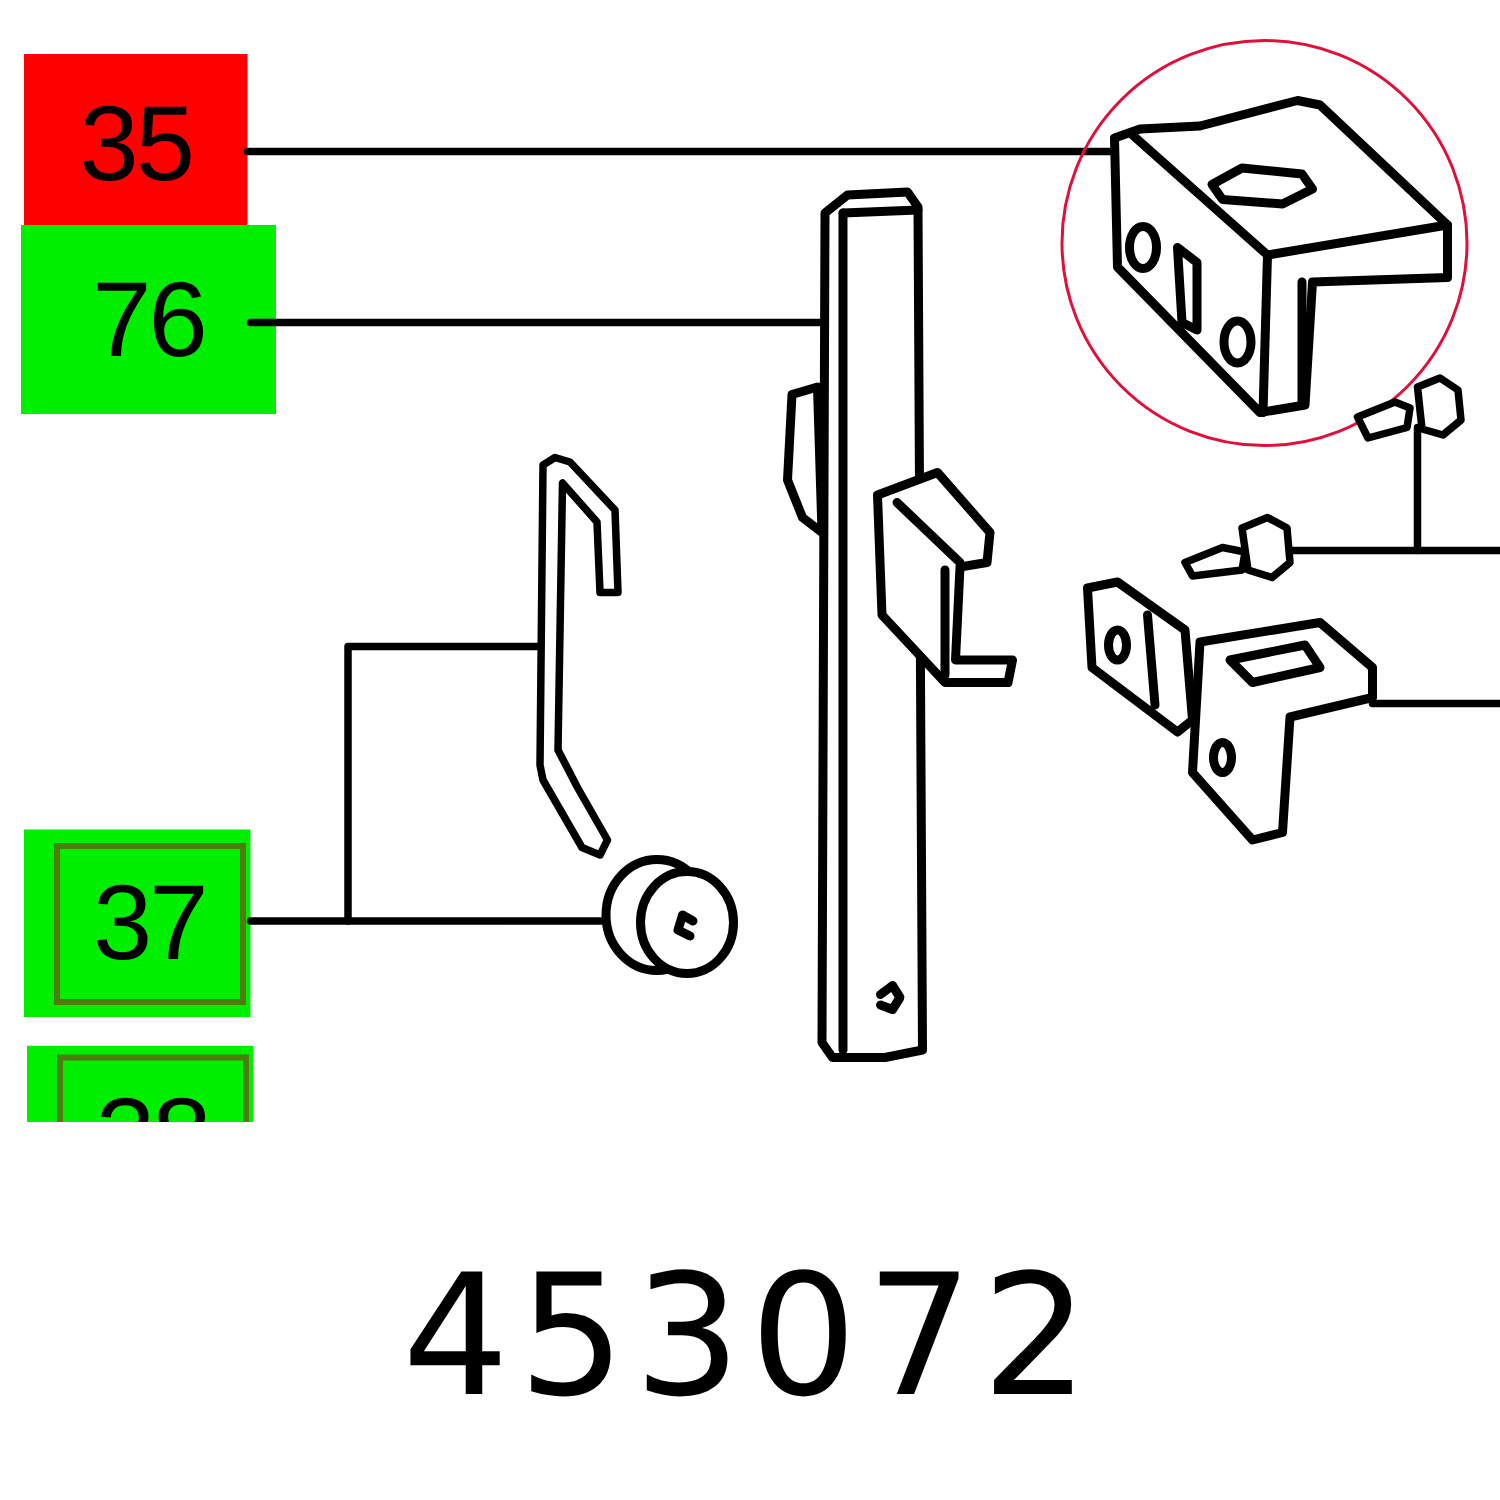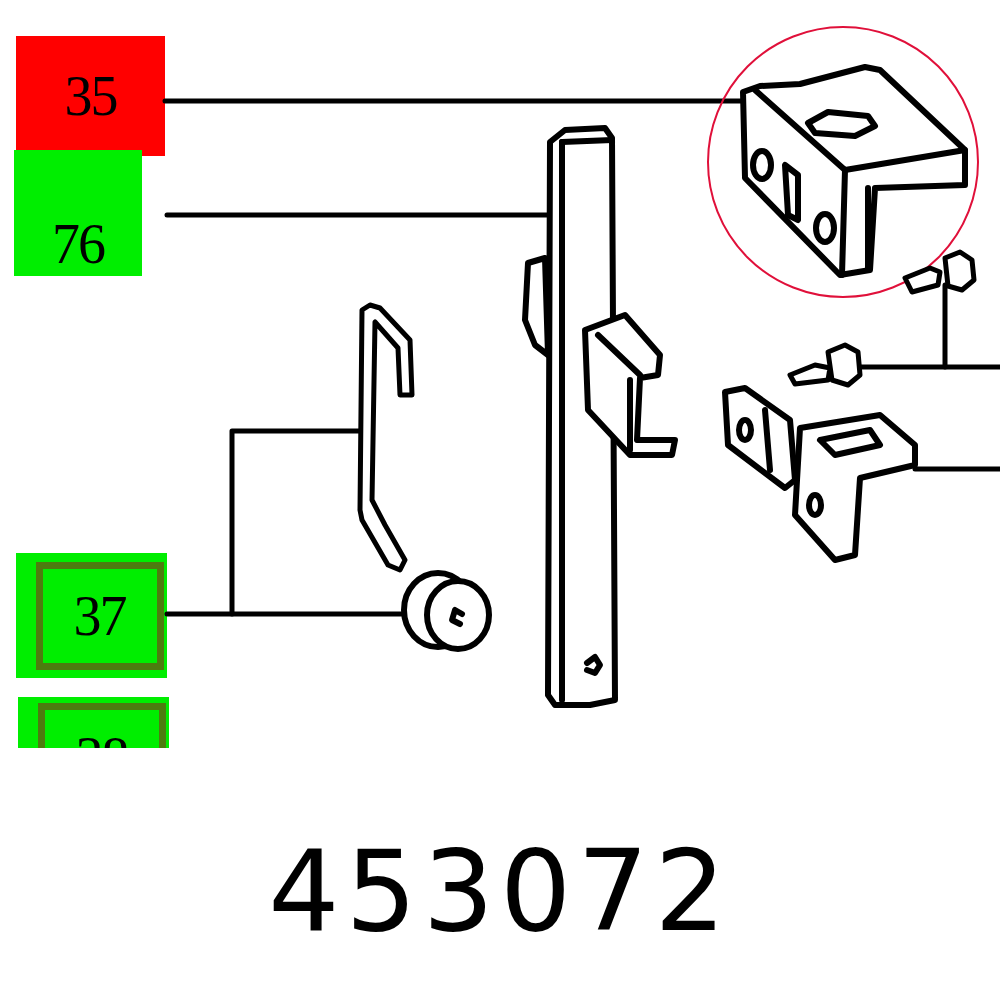--- a/index.html
+++ b/index.html
@@ -6,7 +6,7 @@
   body { width: 1000px; height: 1000px; position: relative; overflow: hidden;
          font-family: "DejaVu Sans", sans-serif; }
   .label { position: absolute; display: flex; align-items: center; justify-content: center;
-           color: #000; font-family: Liberation Serif, serif; font-size: 56px; letter-spacing: -2px; }
+           color: #000; font-family: Liberation Sans, sans-serif; font-size: 71px; letter-spacing: -2px; }
   .label.red { background: #ff0000; }
   .label.green { background: #00ee00; }
   .label .boxed { border: 7px solid #4d7c0f; box-sizing: border-box; display: flex;

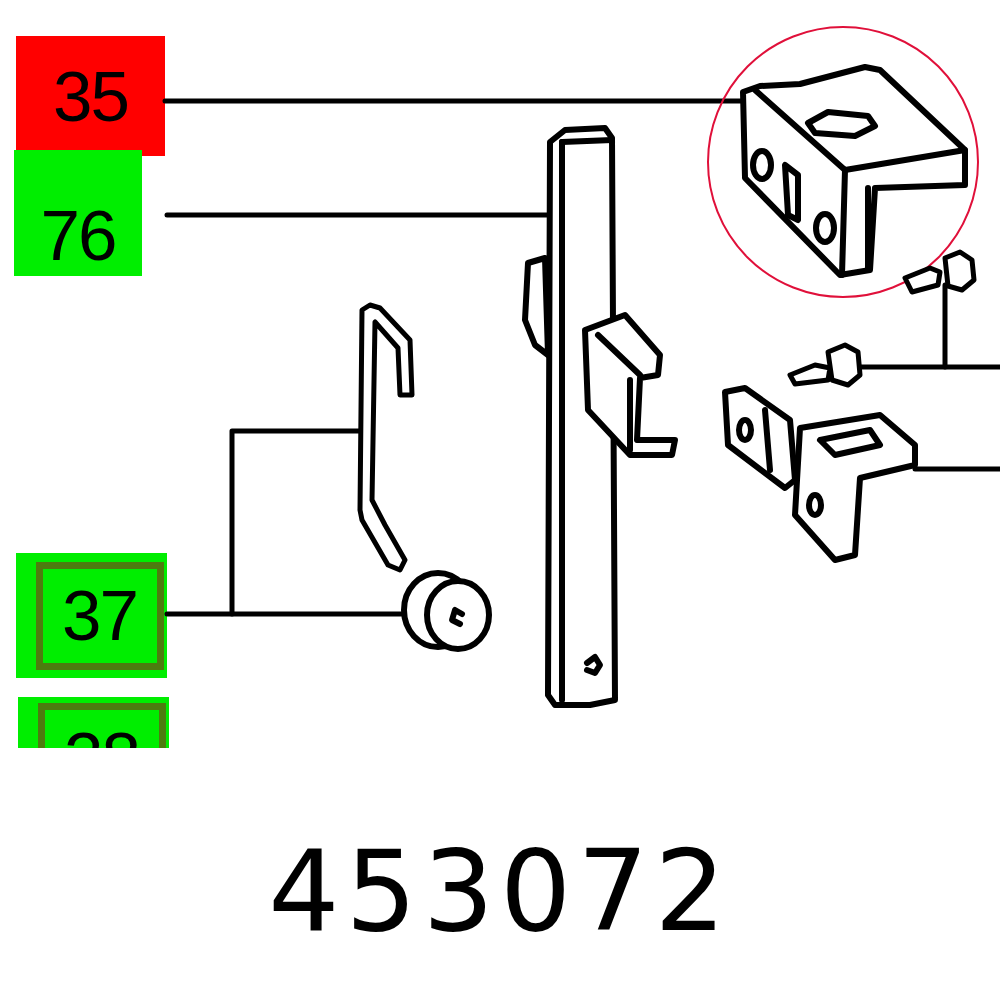--- a/index.html
+++ b/index.html
@@ -24,7 +24,7 @@
   <span>35</span>
 </div>
 
-<div class="label green" style="left:14px; top:150px; width:128px; height:126px;align-items:flex-end;">
+<div class="label green" style="left:14px; top:150px; width:170px; height:126px;">
   <span>76</span>
 </div>
 

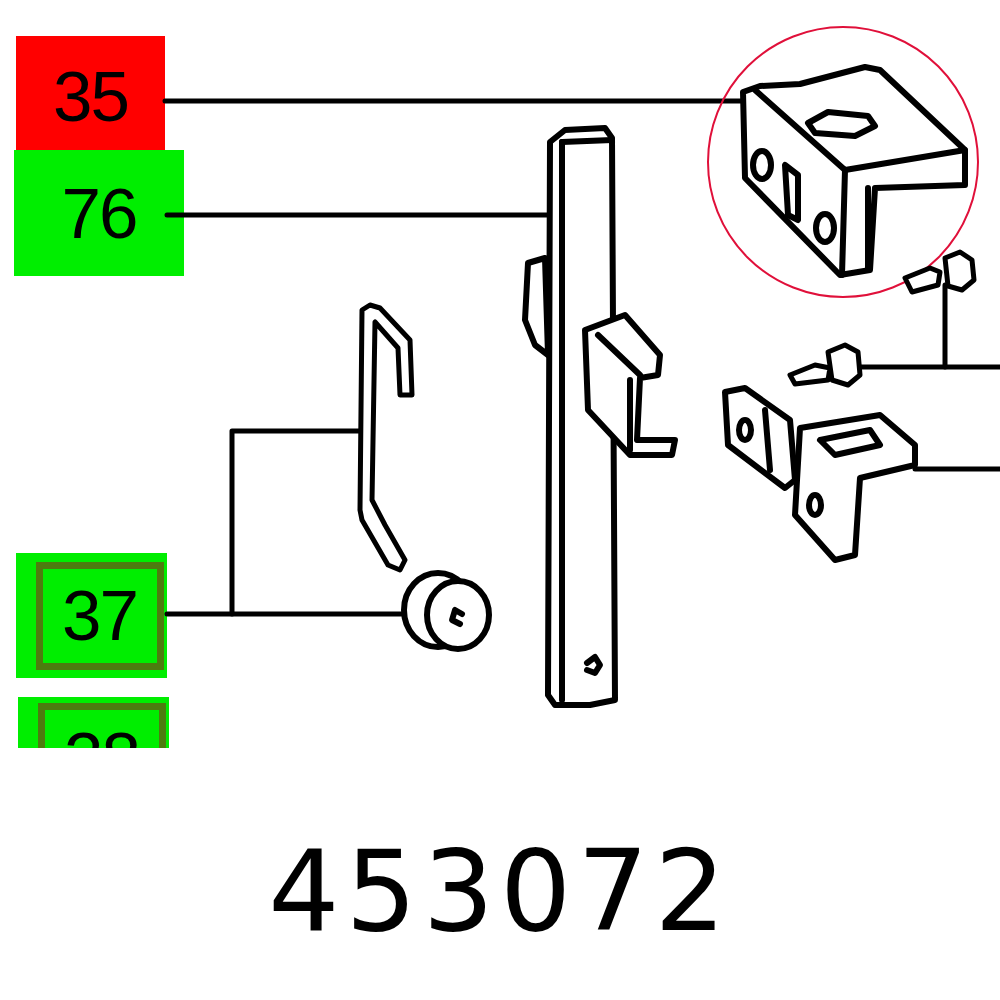--- a/index.html
+++ b/index.html
@@ -9,7 +9,7 @@
            color: #000; font-family: Liberation Sans, sans-serif; font-size: 71px; letter-spacing: -2px; }
   .label.red { background: #ff0000; }
   .label.green { background: #00ee00; }
-  .label .boxed { border: 7px solid #4d7c0f; box-sizing: border-box; display: flex;
+  .label .boxed { border: 4px solid #4d7c0f; box-sizing: border-box; display: flex;
                   align-items: center; justify-content: center; margin-left: 16px; }
   .clip { position: absolute; overflow: hidden; }
   .part-number { position: absolute; left: 0; width: 1000px; top: 826px; text-align: center;

